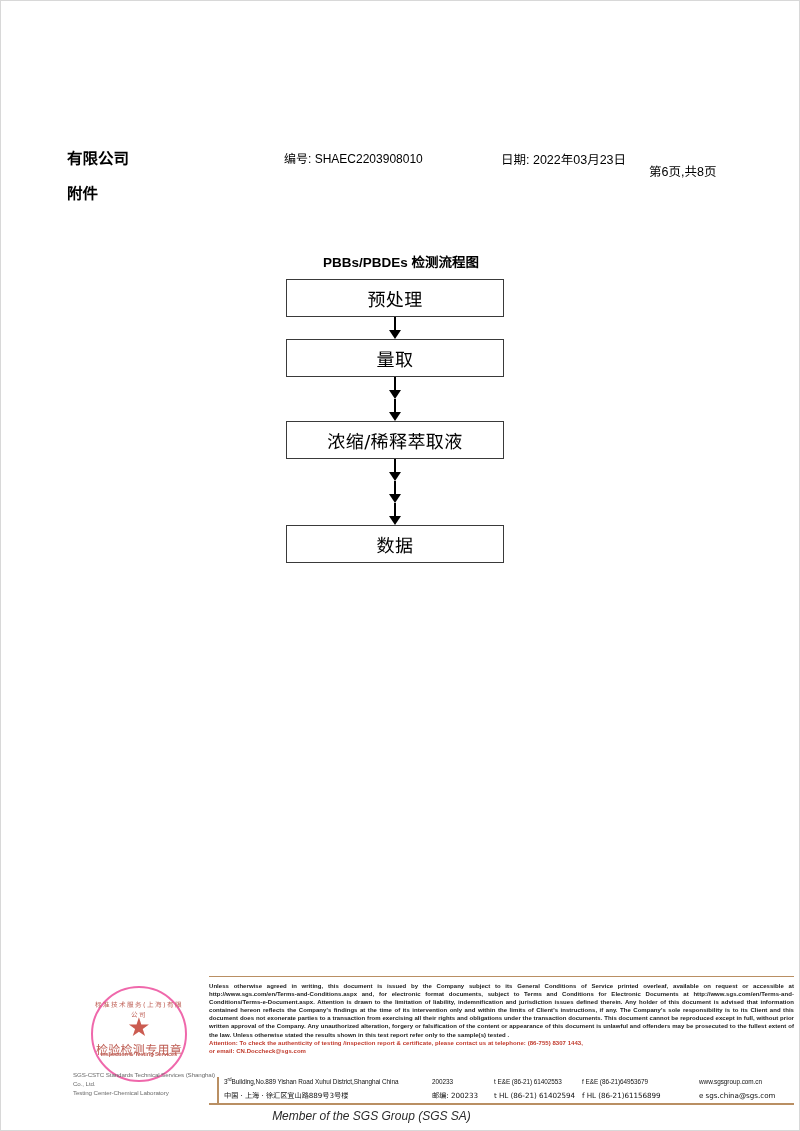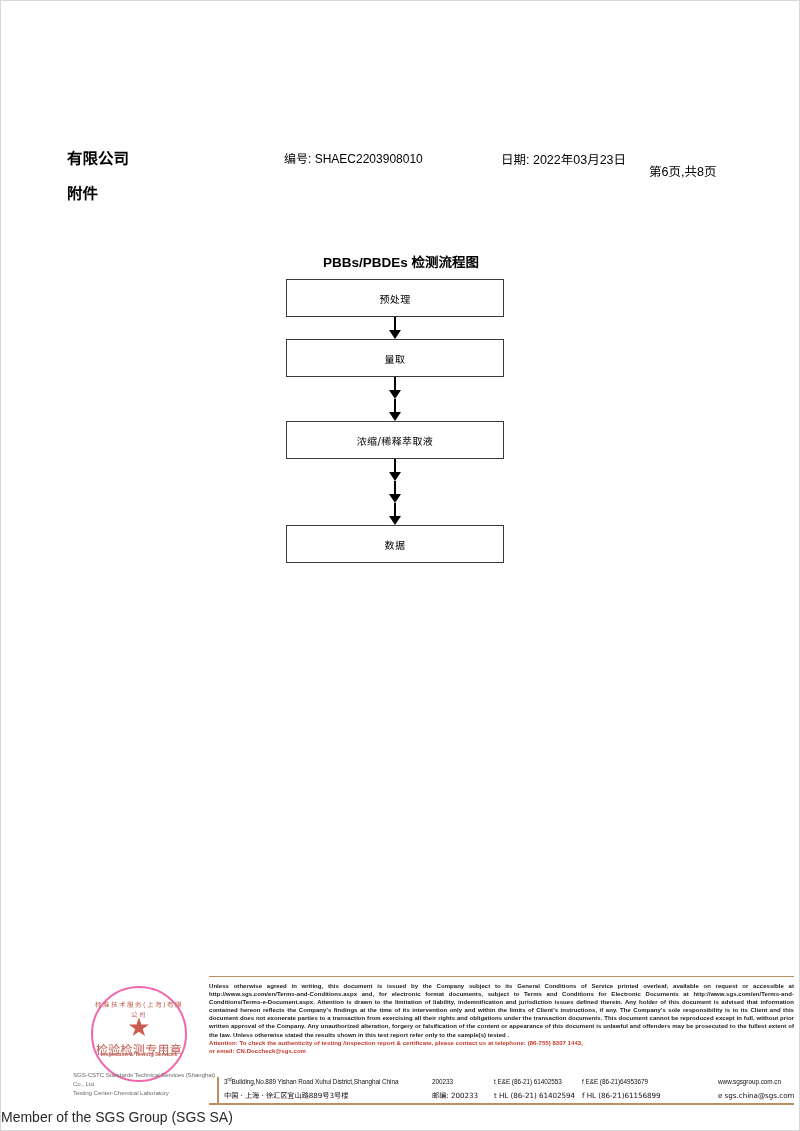--- a/index.html
+++ b/index.html
@@ -140,7 +140,7 @@
     display: flex;
     align-items: center;
     justify-content: center;
-    font-size: 10px;
+    font-size: 18px;
     font-family: "DejaVu Sans", "Liberation Sans", sans-serif;
     color: #000;
     letter-spacing: 0.4px;

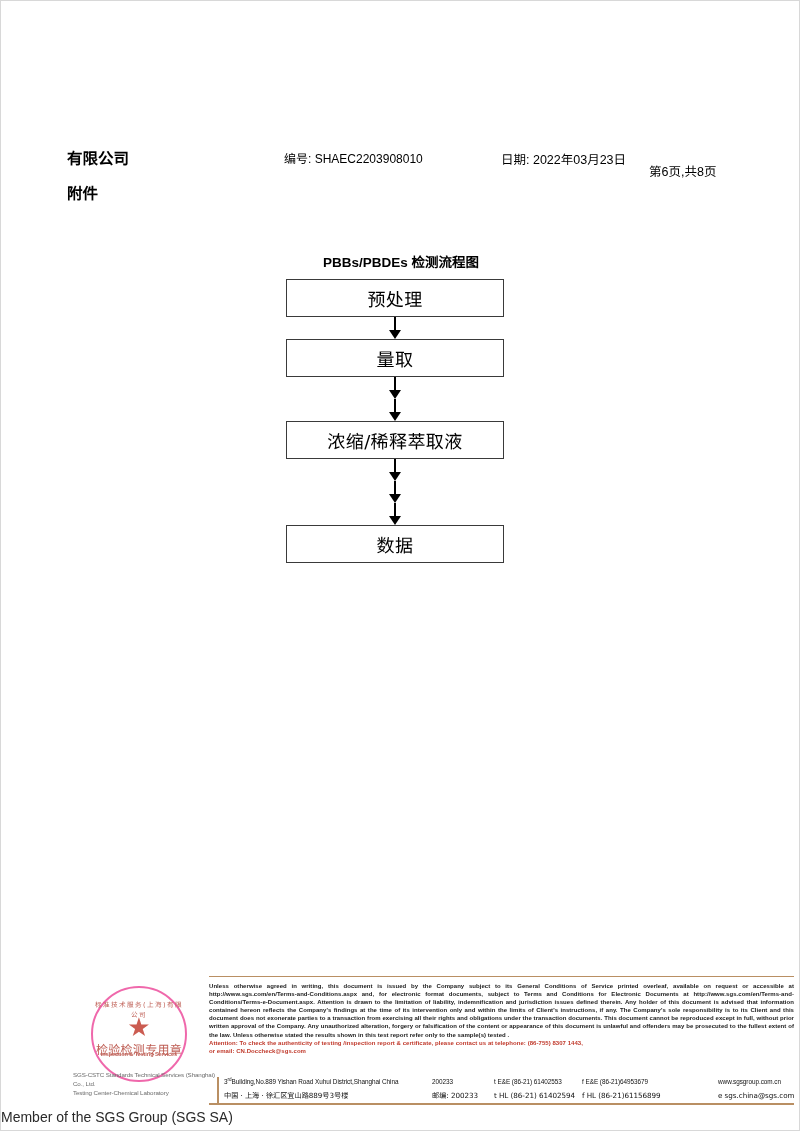--- a/index.html
+++ b/index.html
@@ -301,7 +301,7 @@
   .addr-c1 { width: 208px; white-space: nowrap; }
   .addr-c2 { width: 62px; white-space: nowrap; }
   .addr-c3 { width: 88px; white-space: nowrap; }
-  .addr-c4 { width: 136px; white-space: nowrap; }
+  .addr-c4 { width: 117px; white-space: nowrap; }
   .addr-c5 { white-space: nowrap; }
   .addr-rule {
     position: absolute;

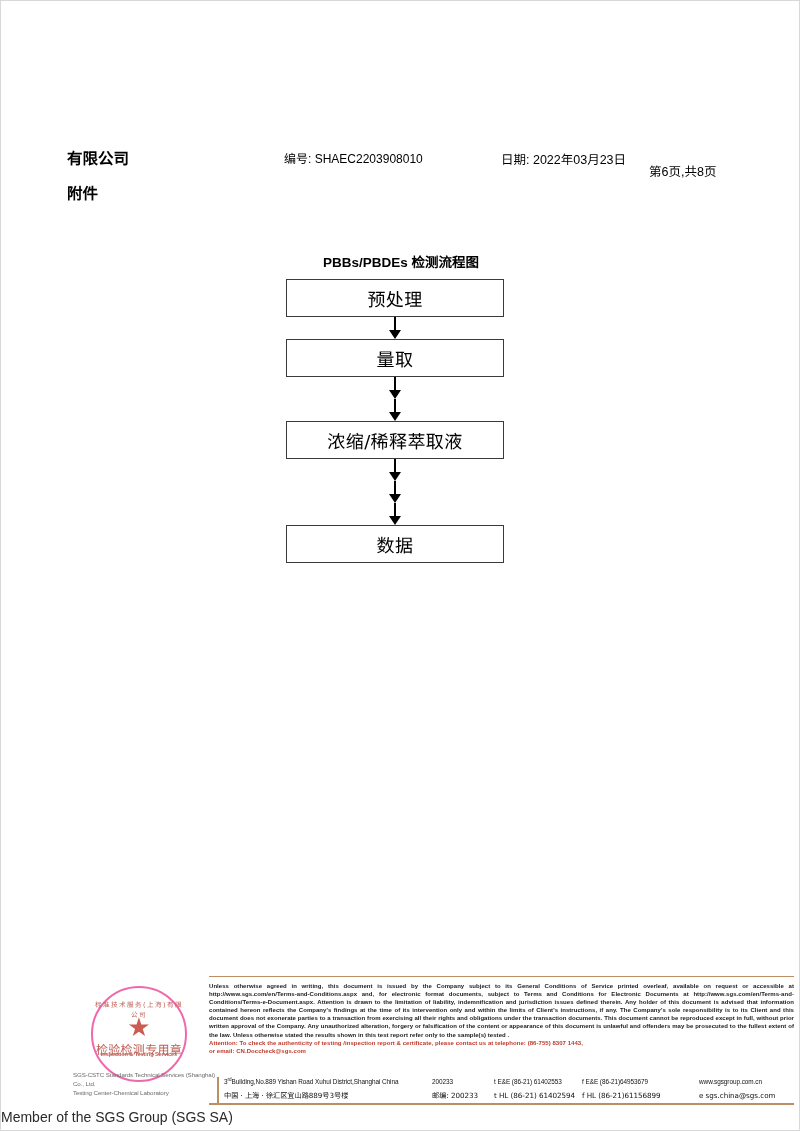--- a/index.html
+++ b/index.html
@@ -316,10 +316,11 @@
     left: 0;
     top: 133px;
     width: 793px;
-    text-align: left;
+    text-align: center;
     padding-right: 52px;
-    font-size: 14px;
+    font-size: 12px;
     color: #2a2a2a;
+    font-style: italic;
   }
   .sup { font-size: 0.72em; vertical-align: super; }
 </style>

